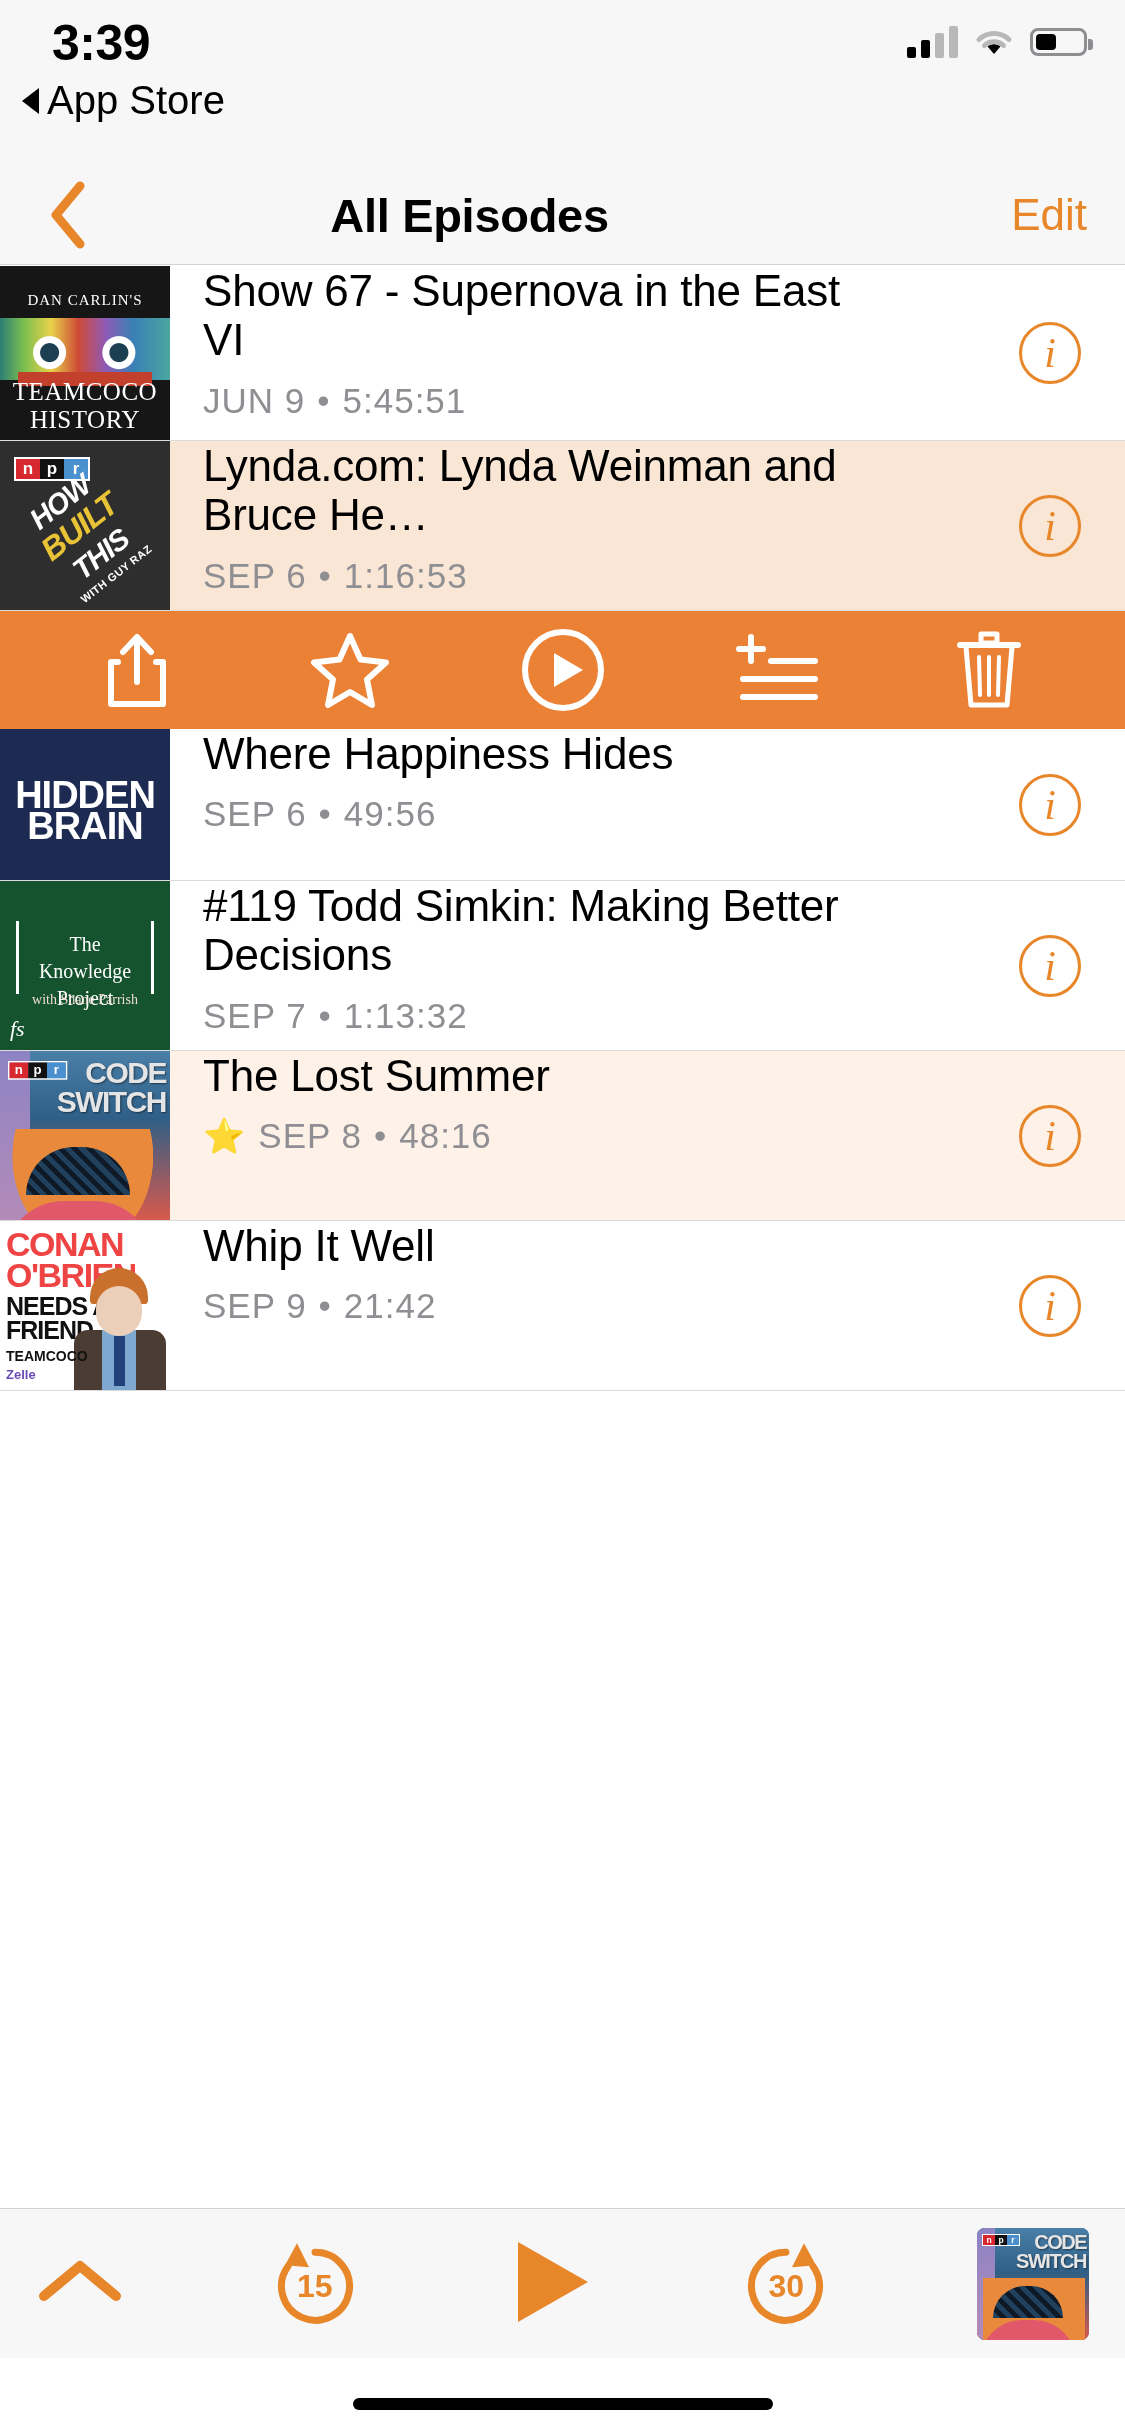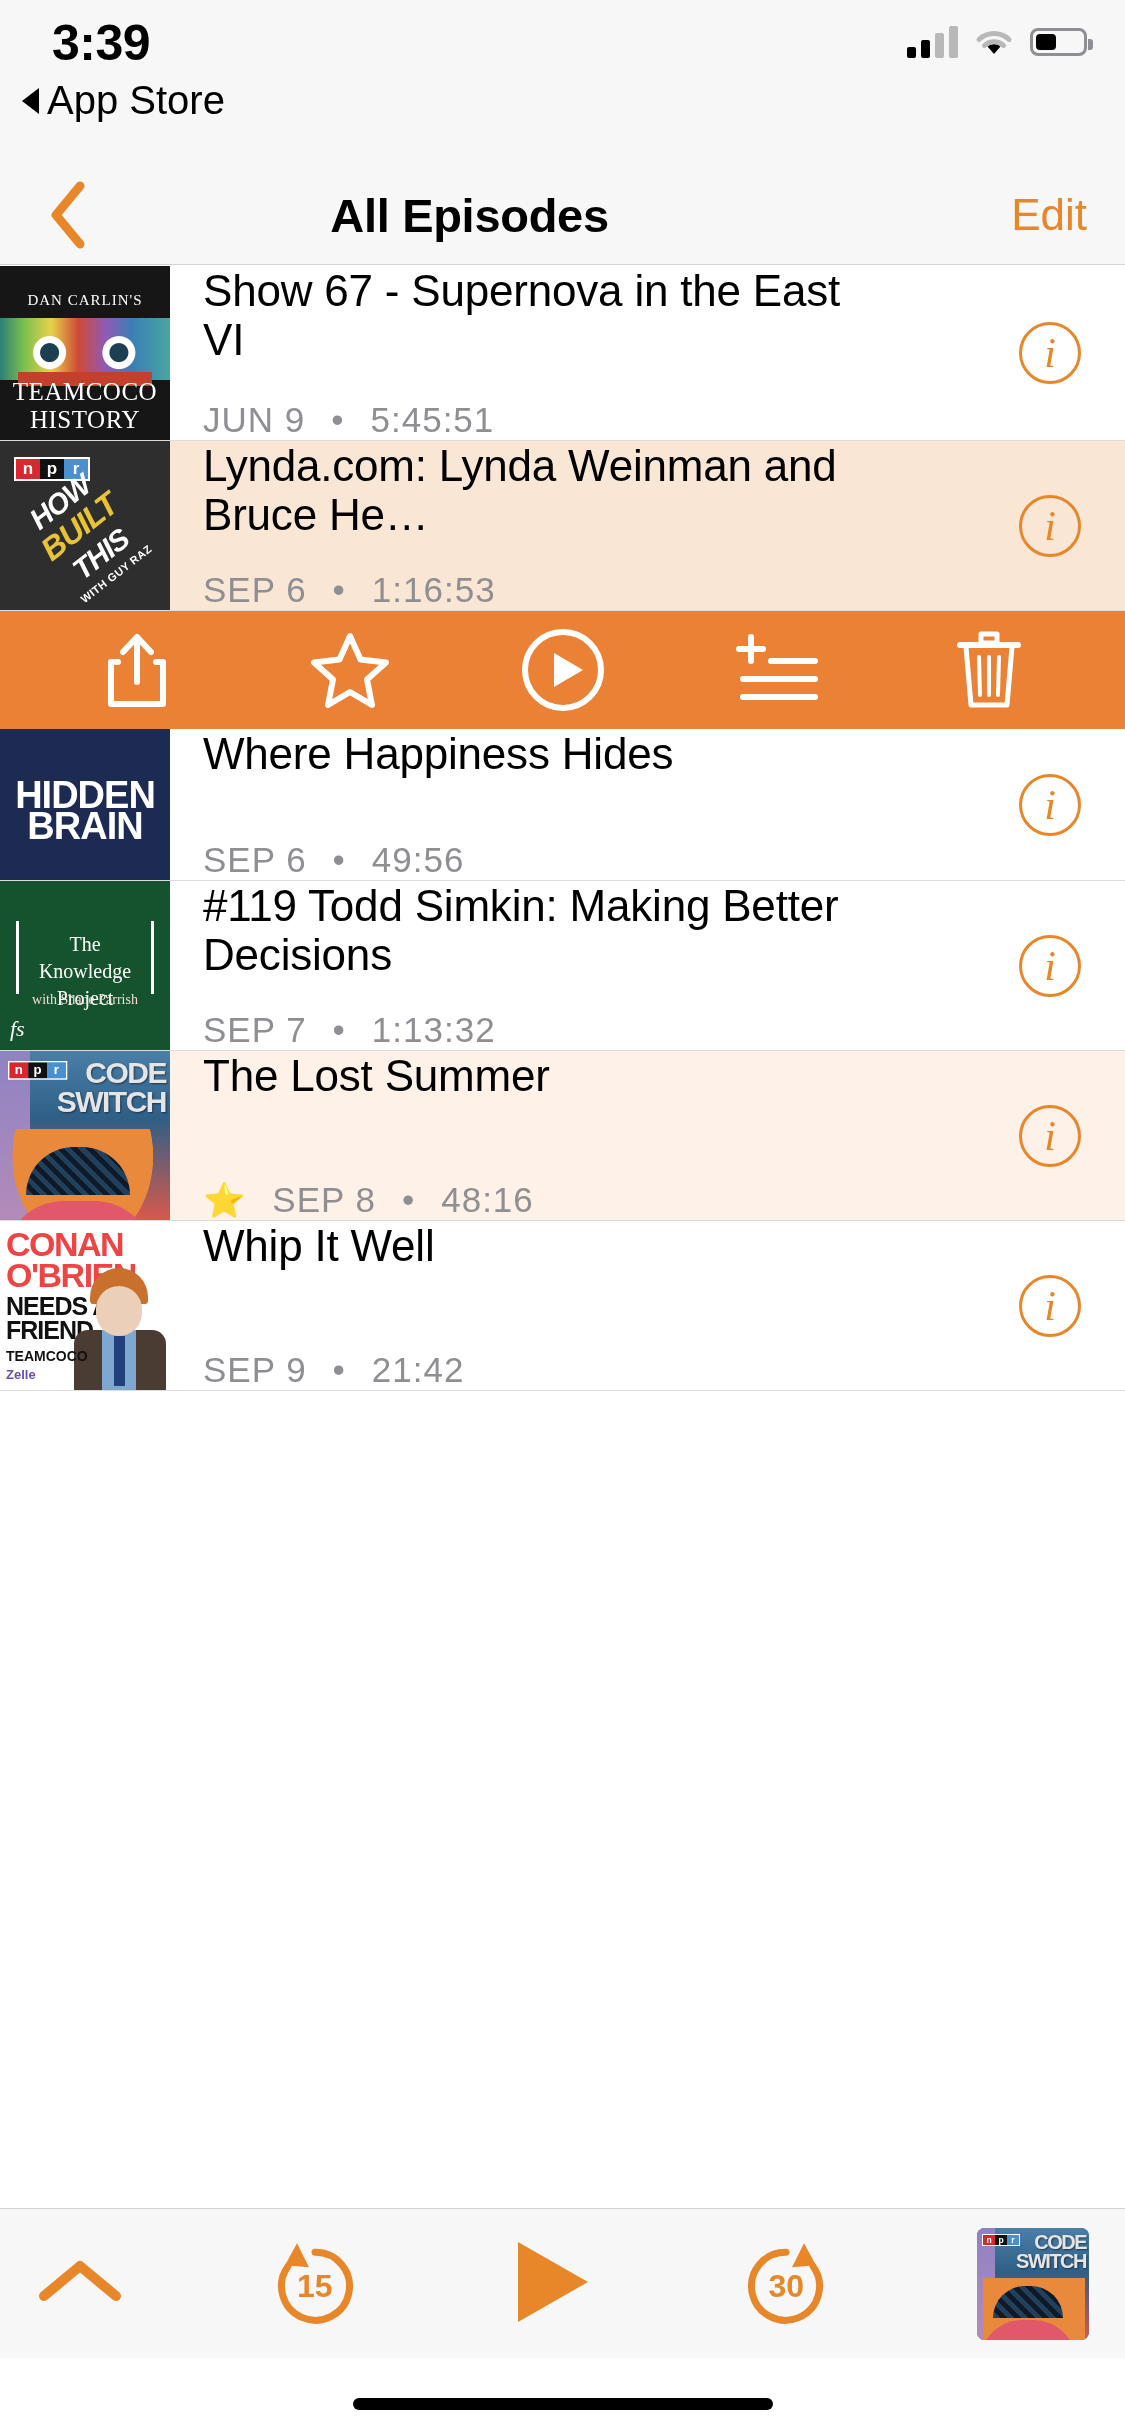--- a/index.html
+++ b/index.html
@@ -89,7 +89,7 @@
   .row.starred  { background:#fdf1e8; }
   .art { width:170px; flex:0 0 170px; position:relative; overflow:hidden;padding-left:41px; }
   .row-body {
-    flex:1 1 auto; display:flex; flex-direction:column; justify-content:space-between;
+    flex:1 1 auto; display:flex; flex-direction:column; justify-content:flex-start;
     padding:0 0 0 33px;
   }
   .ep-title {

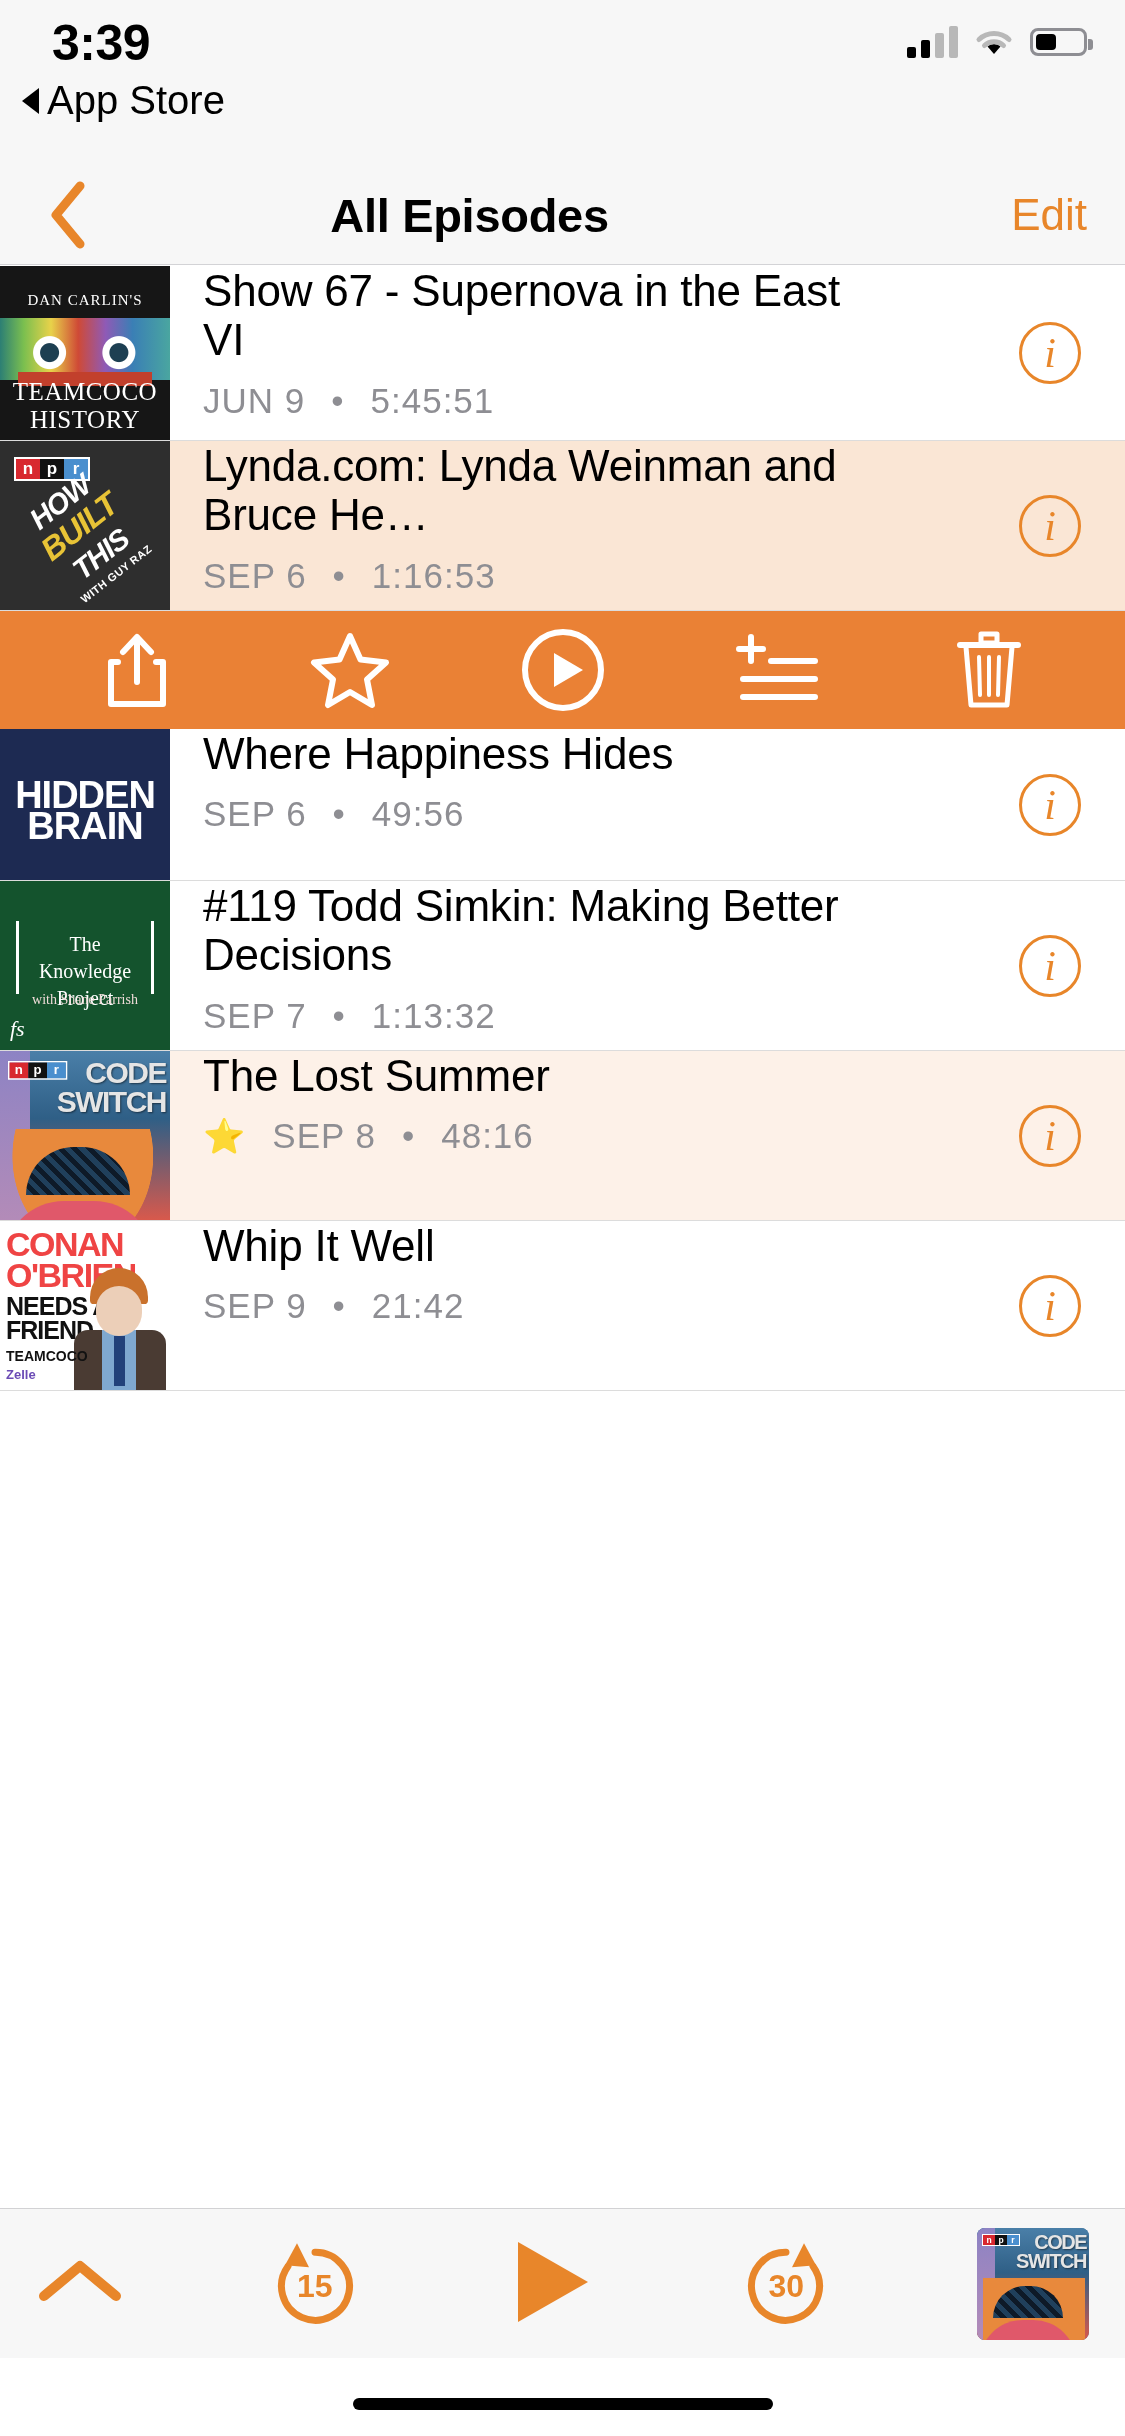--- a/index.html
+++ b/index.html
@@ -98,7 +98,7 @@
   }
   .ep-meta {
     margin-top:16px; font-size:35px; color:#8e8e93; font-weight:500;
-    letter-spacing:1px; display:flex; align-items:center; gap:26px;
+    letter-spacing:1px; display:flex; align-items:center; gap:12px;
   }
   .ep-meta .starglyph { font-size:34px; line-height:1; }
   .info-btn {

